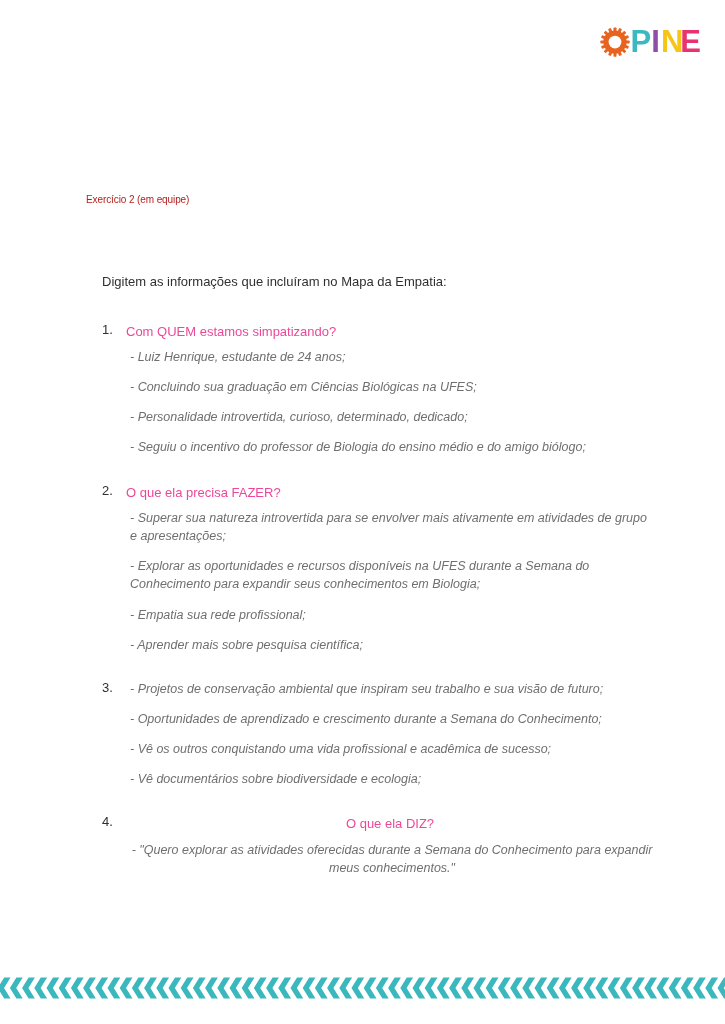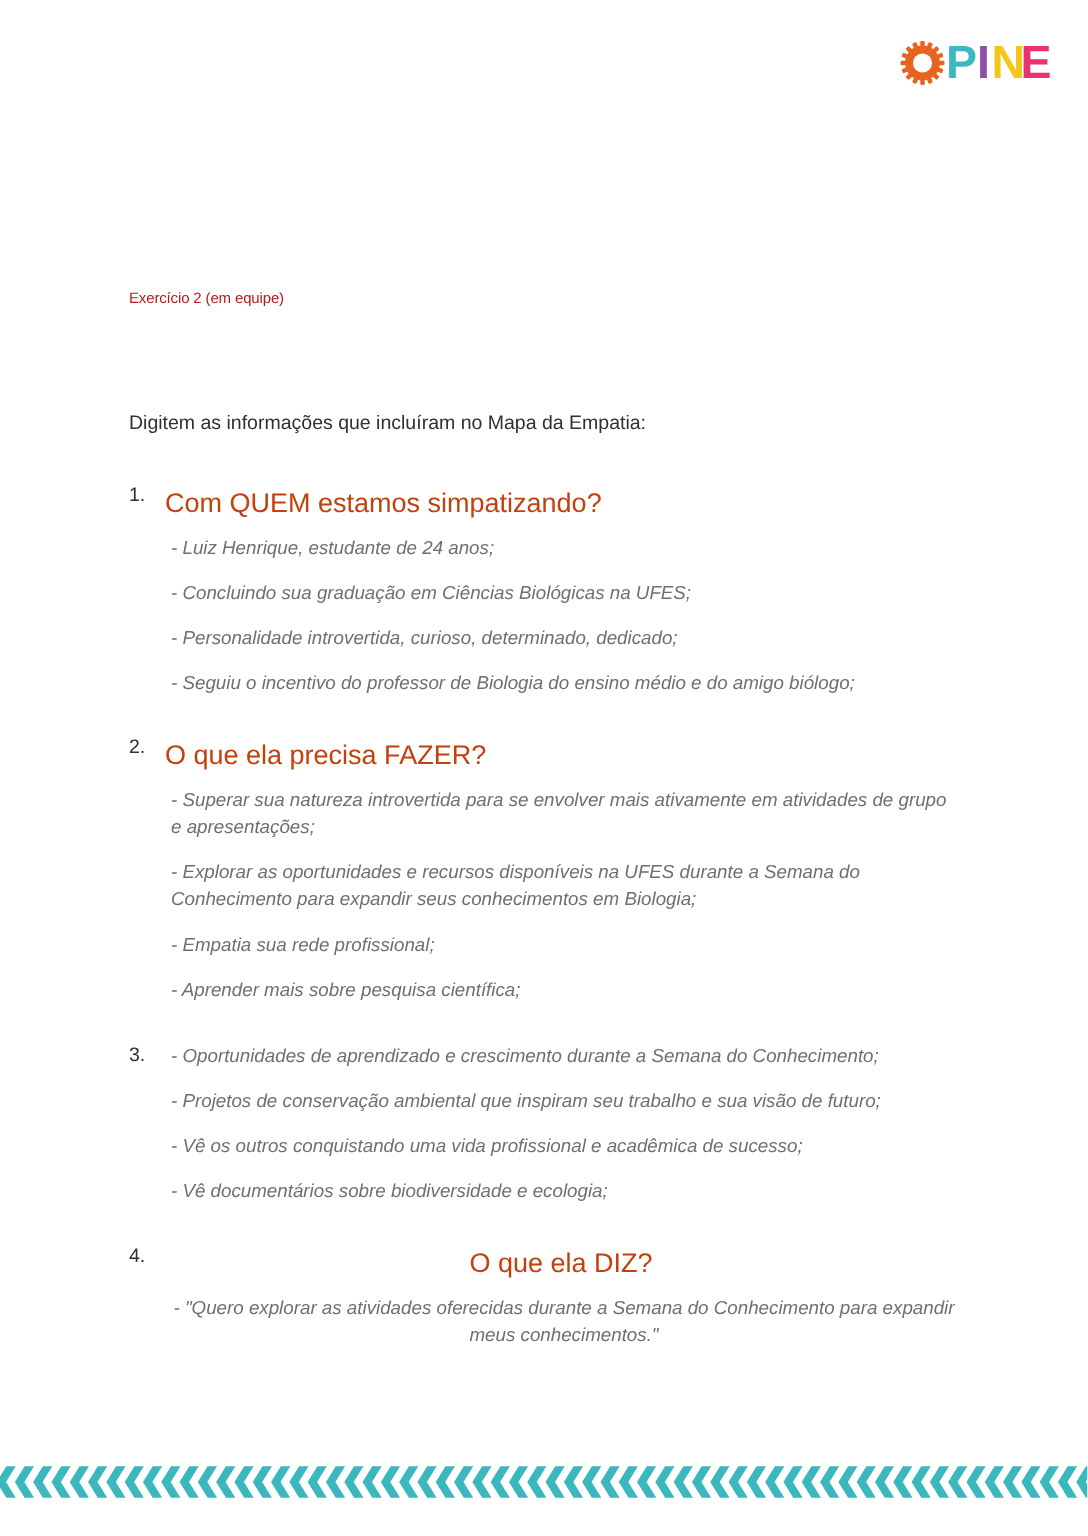--- a/index.html
+++ b/index.html
@@ -84,7 +84,7 @@
   
   .content {
     position: absolute;
-    left: 86px;
+    left: 102px;
     top: 272px;
     width: 552px;
   }

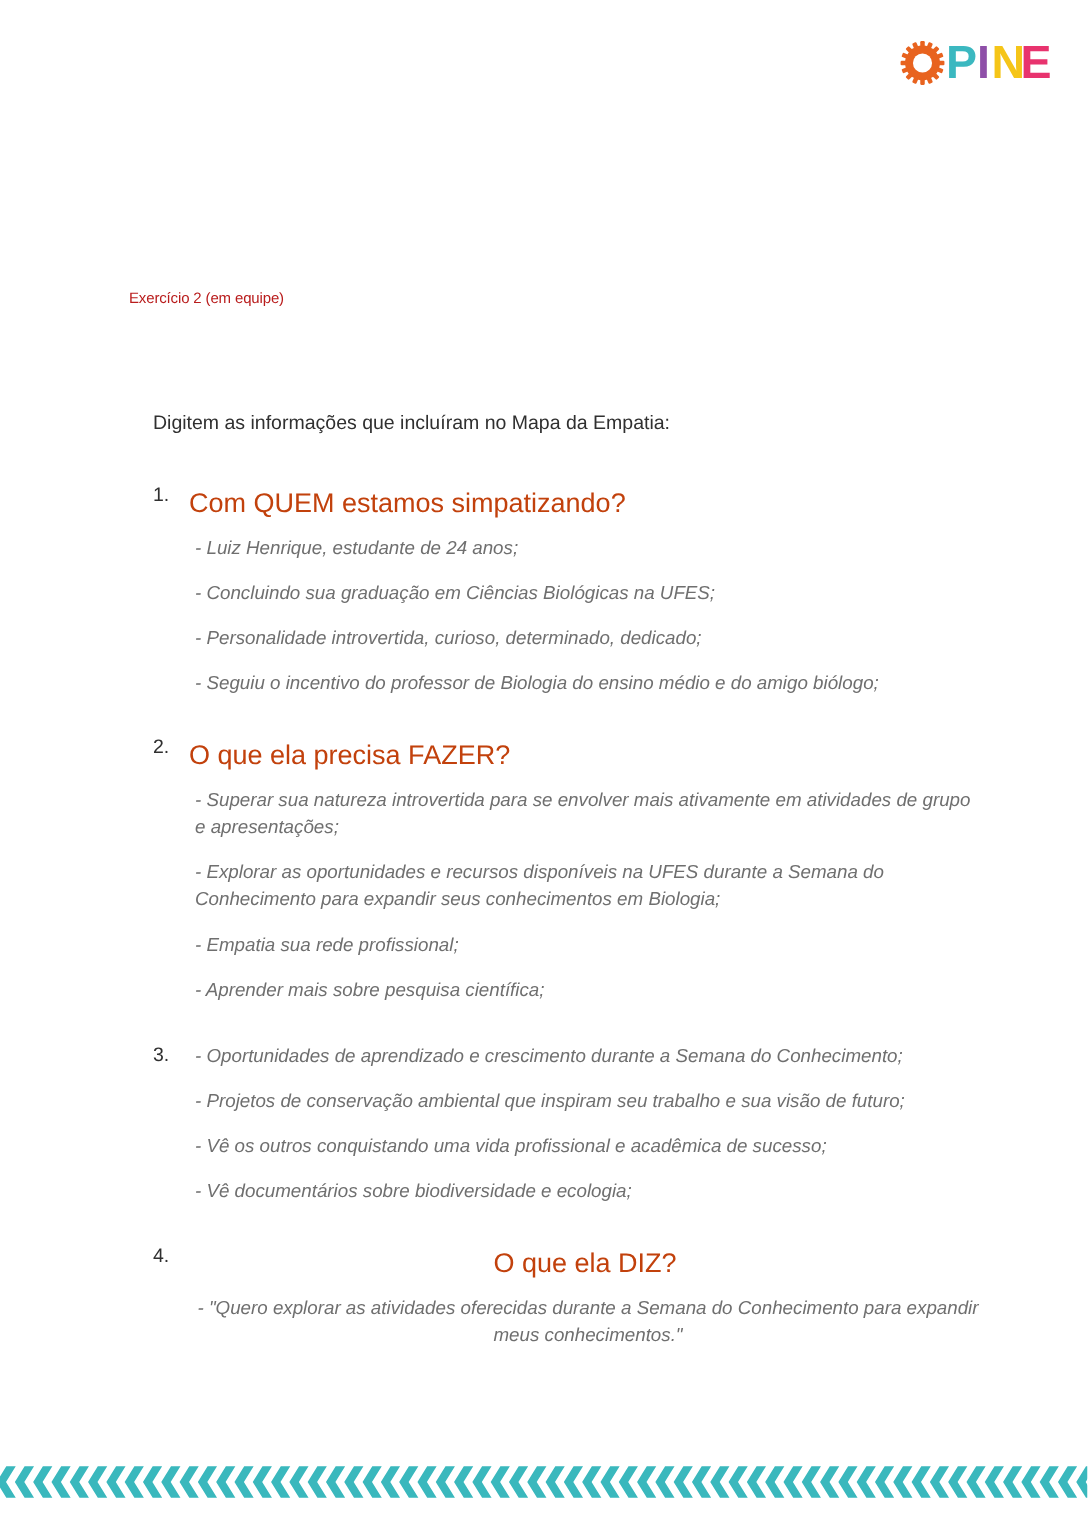--- a/index.html
+++ b/index.html
@@ -119,8 +119,8 @@
     text-align: left;
   }
   .q-text {
-    font-size: 18px;
-    color: #c2410c;
+    font-size: 13px;
+    color: #ec4899;
     line-height: 1.5;
     margin: 0 0 7px 0;
   }

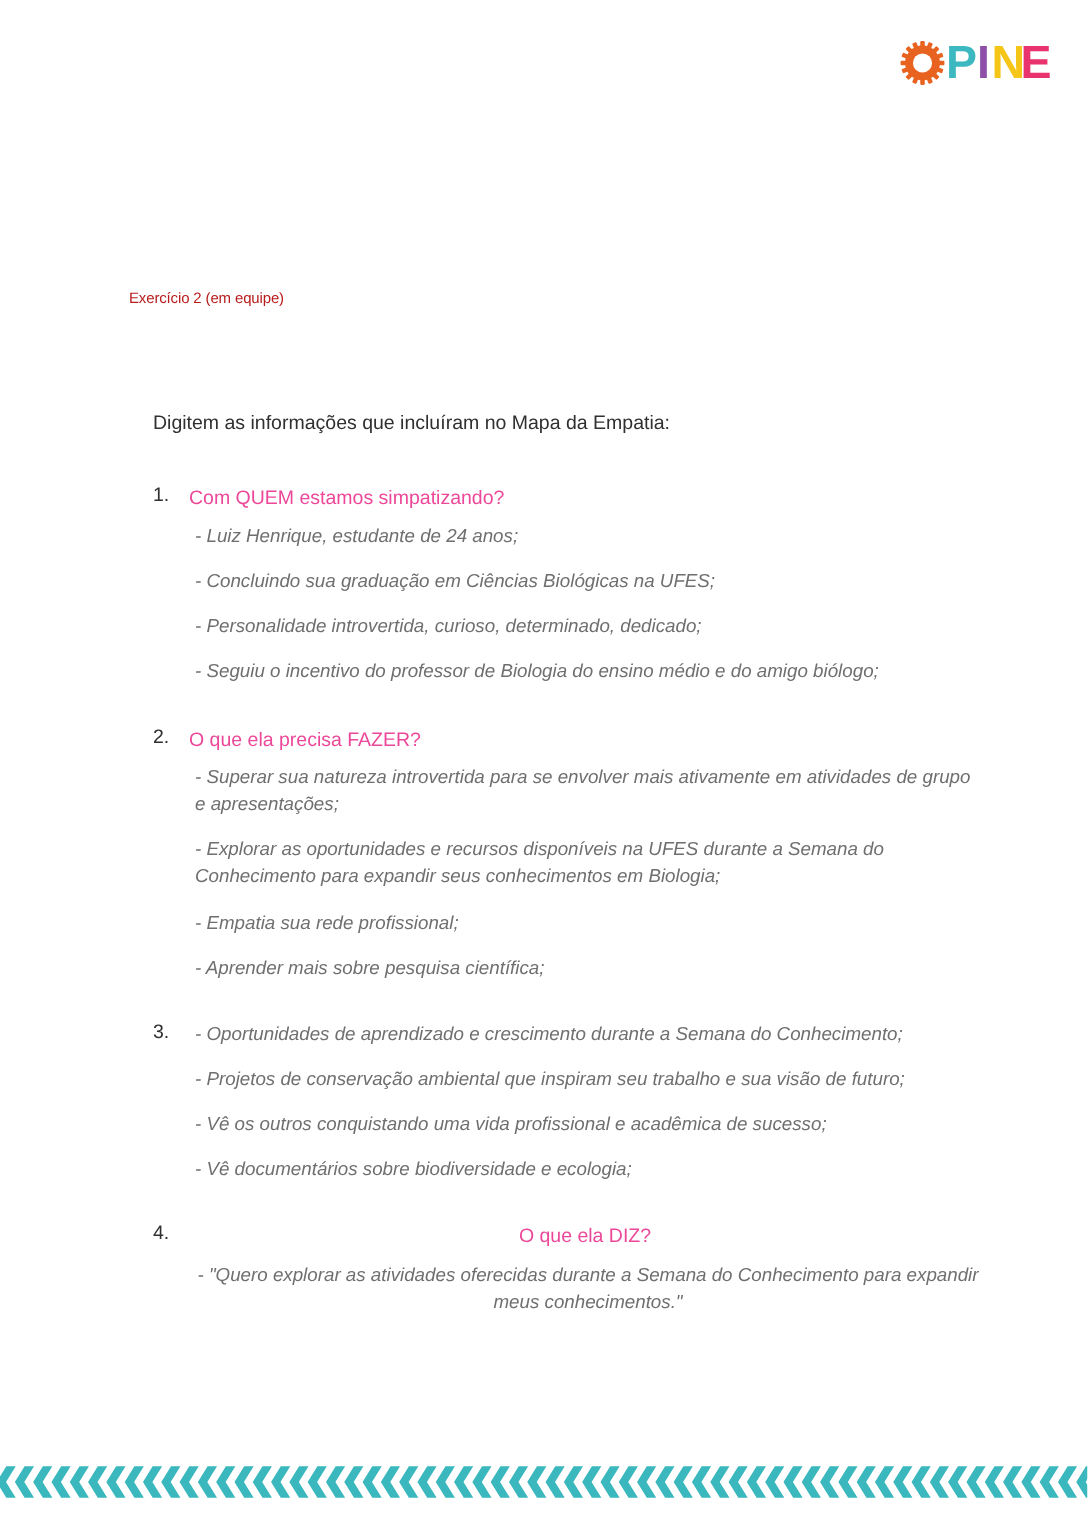--- a/index.html
+++ b/index.html
@@ -218,8 +218,8 @@
 
       <li>
         <ul class="sublist">
+          <li>- Projetos de conservação ambiental que inspiram seu trabalho e sua visão de futuro;</li>
           <li>- Oportunidades de aprendizado e crescimento durante a Semana do Conhecimento;</li>
-          <li>- Projetos de conservação ambiental que inspiram seu trabalho e sua visão de futuro;</li>
           <li>- Vê os outros conquistando uma vida profissional e acadêmica de sucesso;</li>
           <li>- Vê documentários sobre biodiversidade e ecologia;</li>
         </ul>

